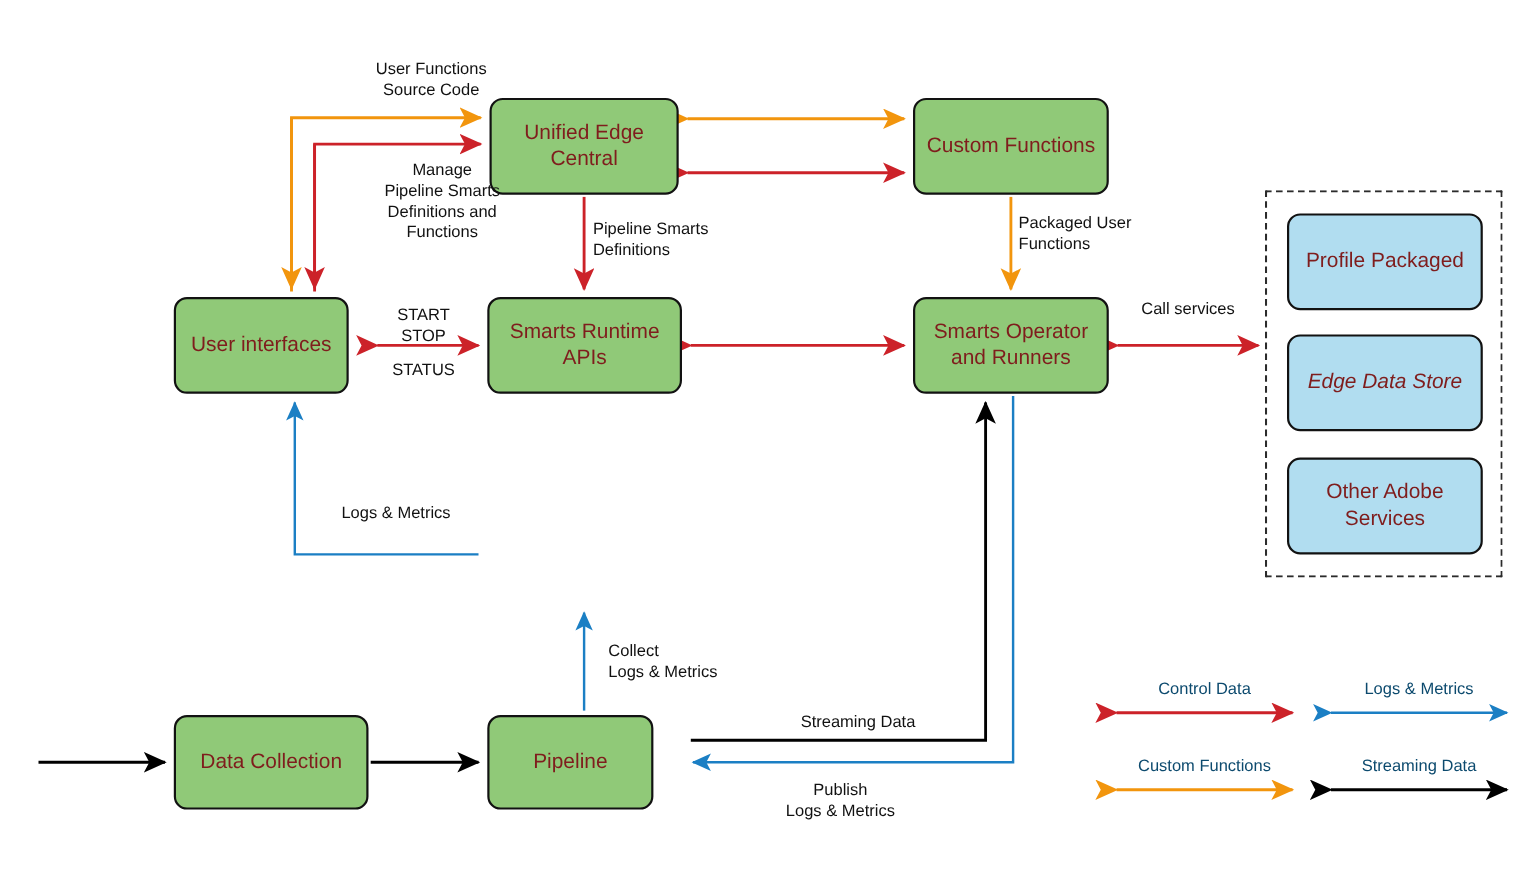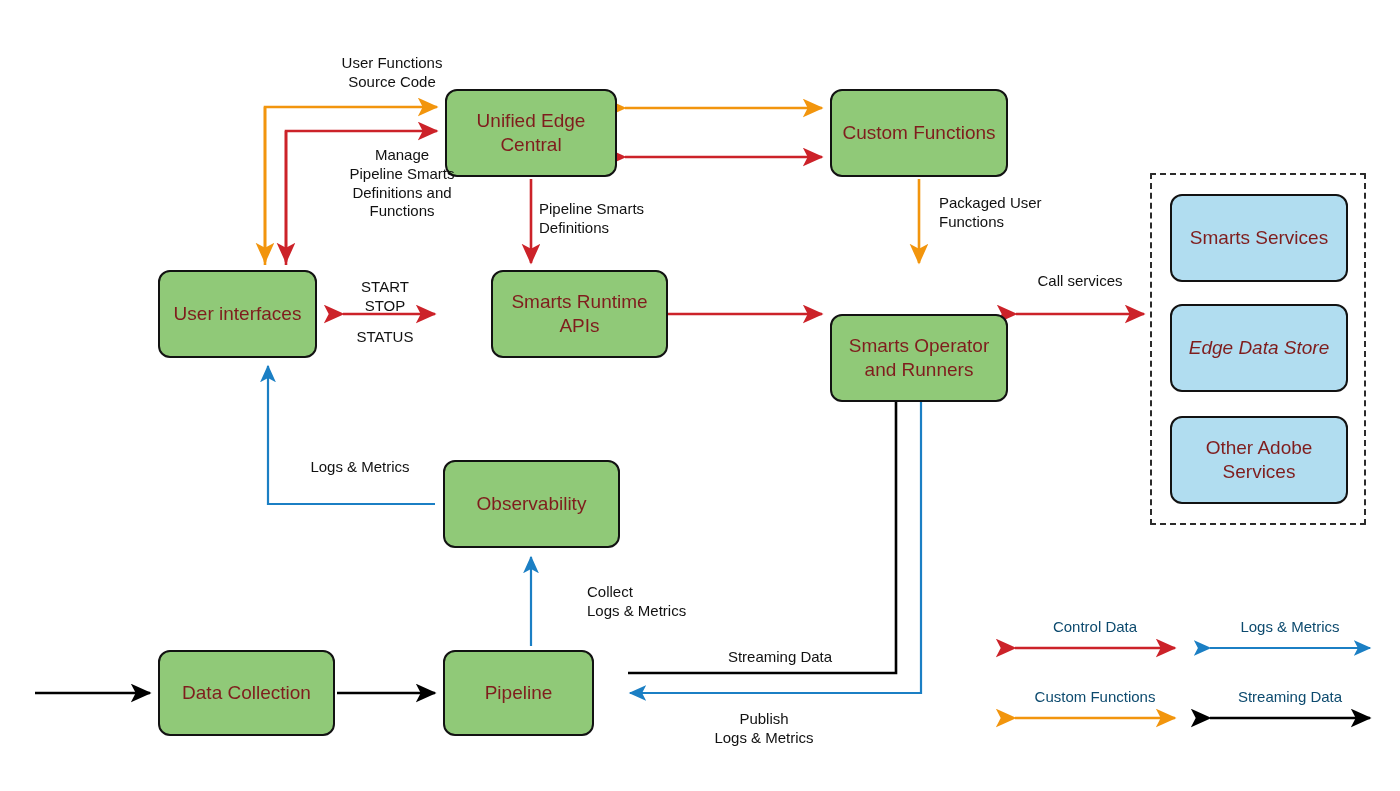--- a/index.html
+++ b/index.html
@@ -119,7 +119,7 @@
   <div class="lbl" style="left:531px;top:200px;width:200px;text-align:left;padding-left:8px;">Pipeline Smarts
 Definitions</div>
 
-  <div class="lbl" style="left:919px;top:194px;width:200px;text-align:left;padding-left:20px;">Packaged User
+  <div class="lbl" style="left:919px;top:194px;width:200px;text-align:left;padding-left:7px;">Packaged User
 Functions</div>
 
   <div class="lbl" style="left:330px;top:278px;width:110px;">START

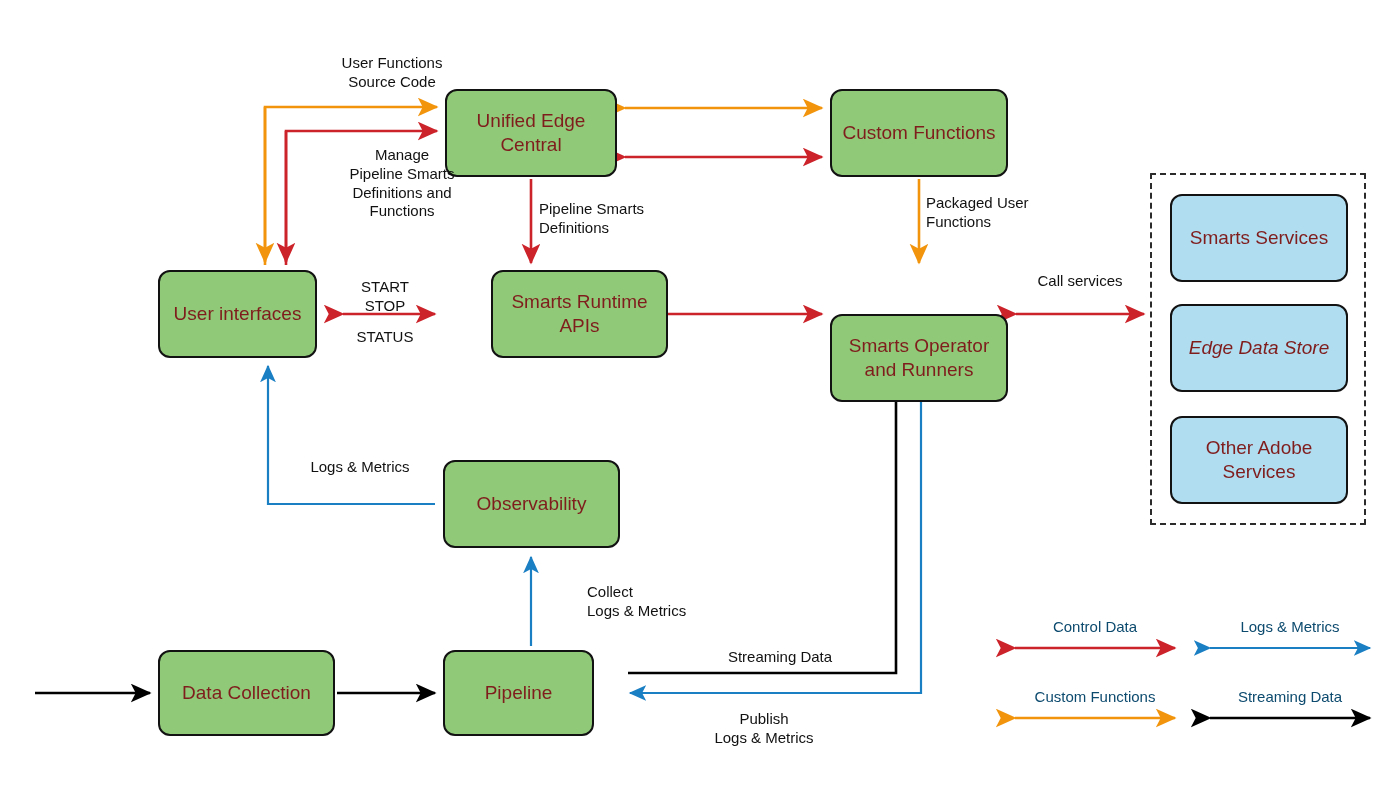--- a/index.html
+++ b/index.html
@@ -101,7 +101,7 @@
 
   <div class="node green" style="left:443px;top:650px;width:151px;height:86px;">Pipeline</div>
 
-  <div class="node blue" style="left:1170px;top:194px;width:178px;height:88px;">Smarts Services</div>
+  <div class="node blue" style="left:1170px;top:194px;width:178px;height:88px;">Profile Packaged</div>
 
   <div class="node blue" style="left:1170px;top:304px;width:178px;height:88px;font-style:italic;">Edge Data Store</div>
 

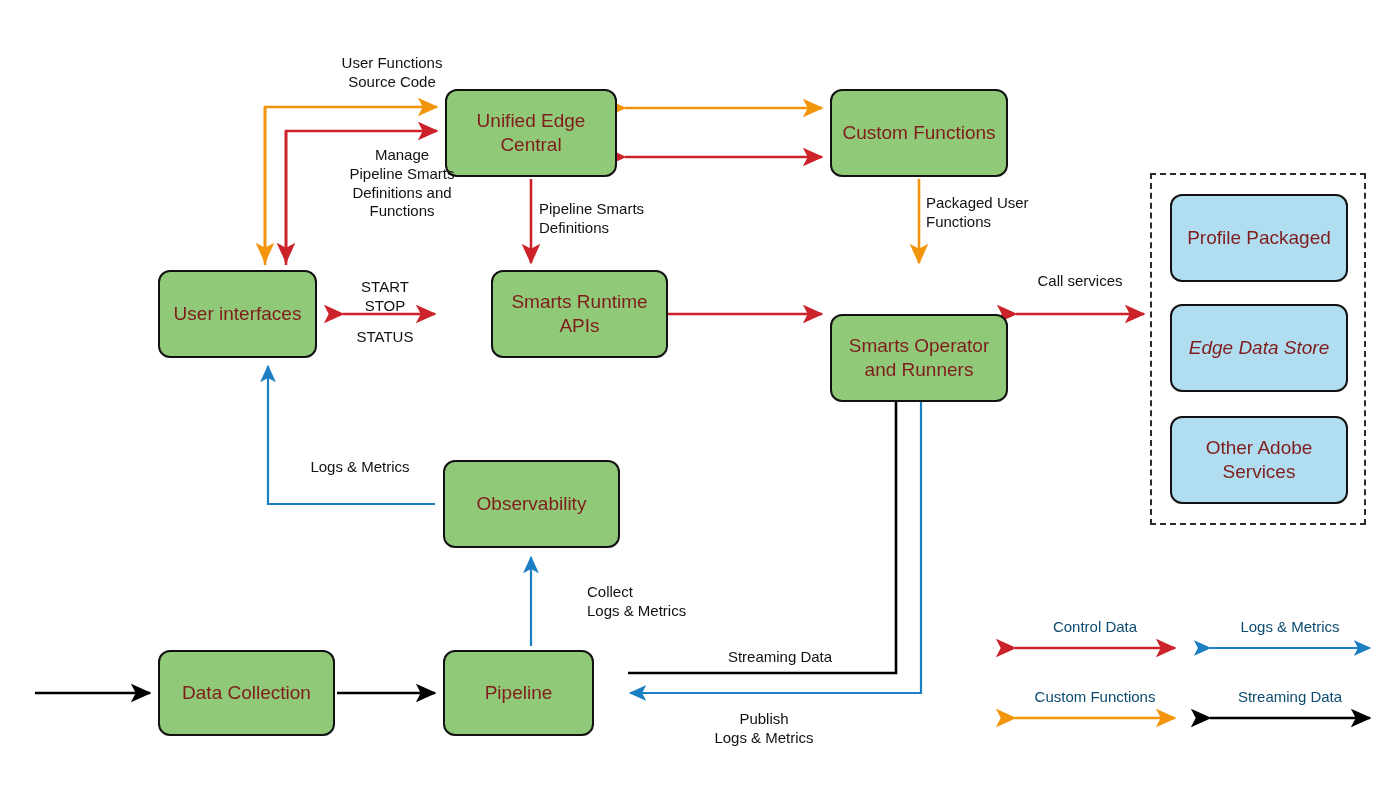--- a/index.html
+++ b/index.html
@@ -91,7 +91,7 @@
 
   <div class="node green" style="left:158px;top:270px;width:159px;height:88px;">User interfaces</div>
 
-  <div class="node green" style="left:443px;top:270px;width:177px;height:88px;margin-left:48px;">Smarts Runtime APIs</div>
+  <div class="node green" style="left:443px;top:270px;width:177px;height:88px;">Smarts Runtime APIs</div>
 
   <div class="node green" style="left:830px;top:270px;width:178px;height:88px;margin-top:44px;">Smarts Operator and Runners</div>
 

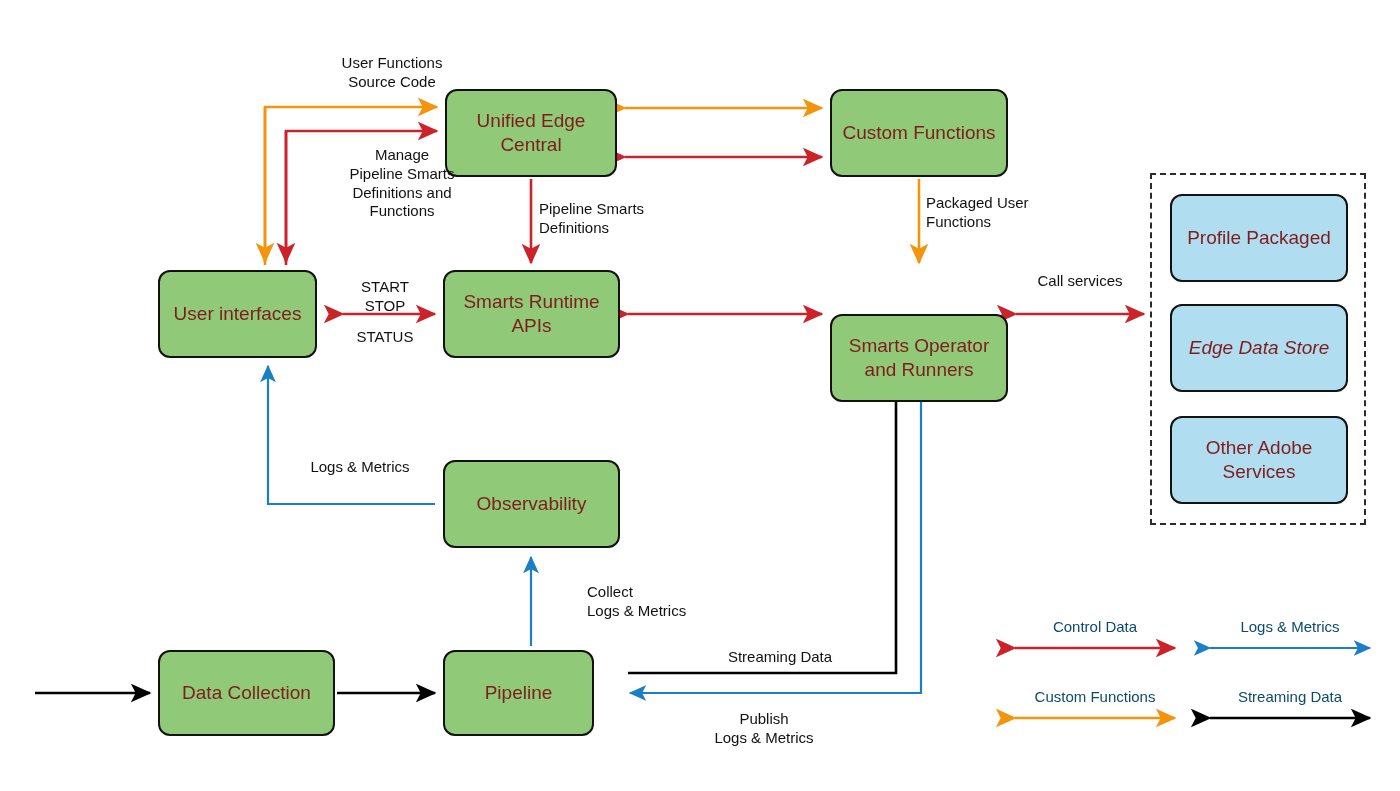--- a/index.html
+++ b/index.html
@@ -93,7 +93,7 @@
 
   <div class="node green" style="left:443px;top:270px;width:177px;height:88px;">Smarts Runtime APIs</div>
 
-  <div class="node green" style="left:830px;top:270px;width:178px;height:88px;margin-top:44px;">Smarts Operator and Runners</div>
+  <div class="node green" style="left:830px;top:270px;width:178px;height:88px;">Smarts Operator and Runners</div>
 
   <div class="node green" style="left:443px;top:460px;width:177px;height:88px;">Observability</div>
 

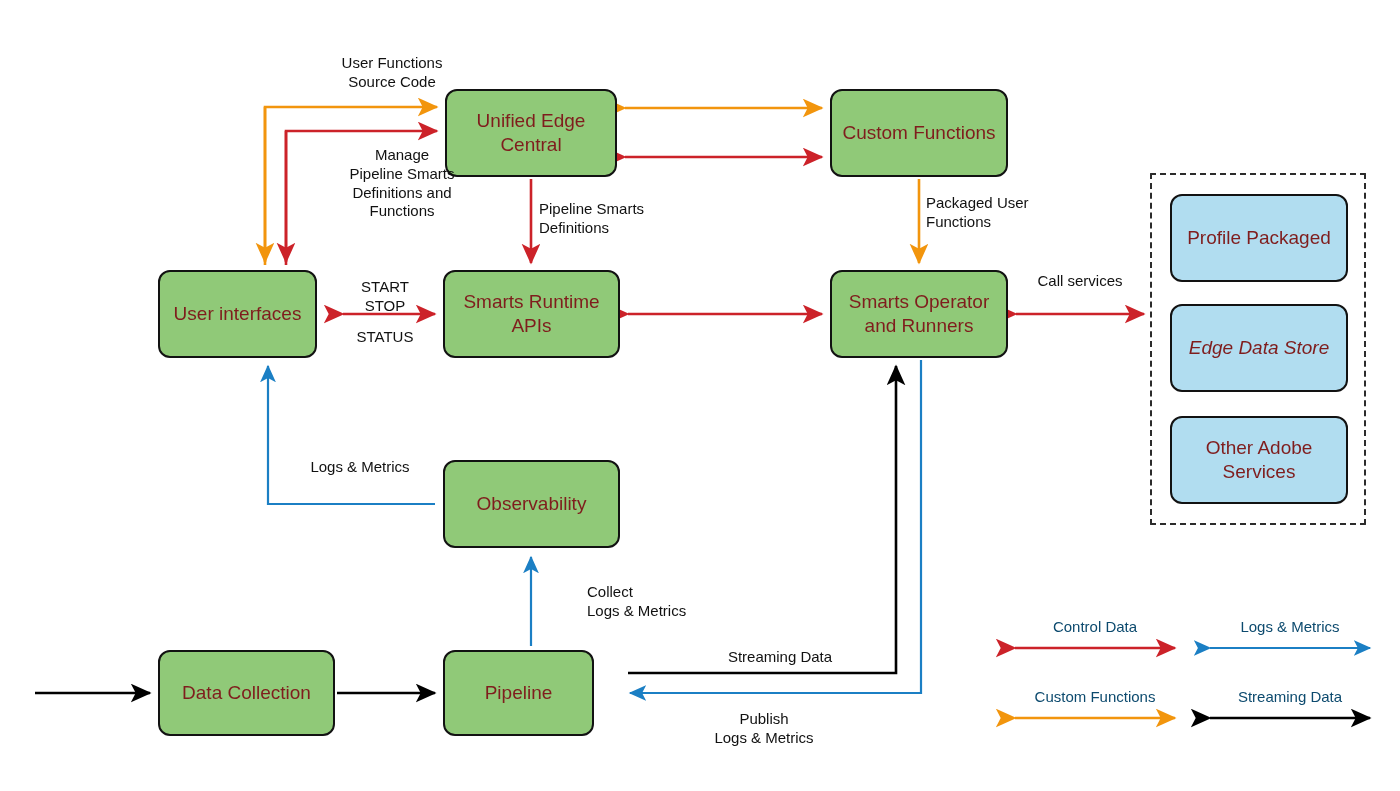--- a/index.html
+++ b/index.html
@@ -95,7 +95,6 @@
 
   <div class="node green" style="left:830px;top:270px;width:178px;height:88px;">Smarts Operator and Runners</div>
 
-  <div class="node green" style="left:443px;top:460px;width:177px;height:88px;">Observability</div>
 
   <div class="node green" style="left:158px;top:650px;width:177px;height:86px;">Data Collection</div>
 

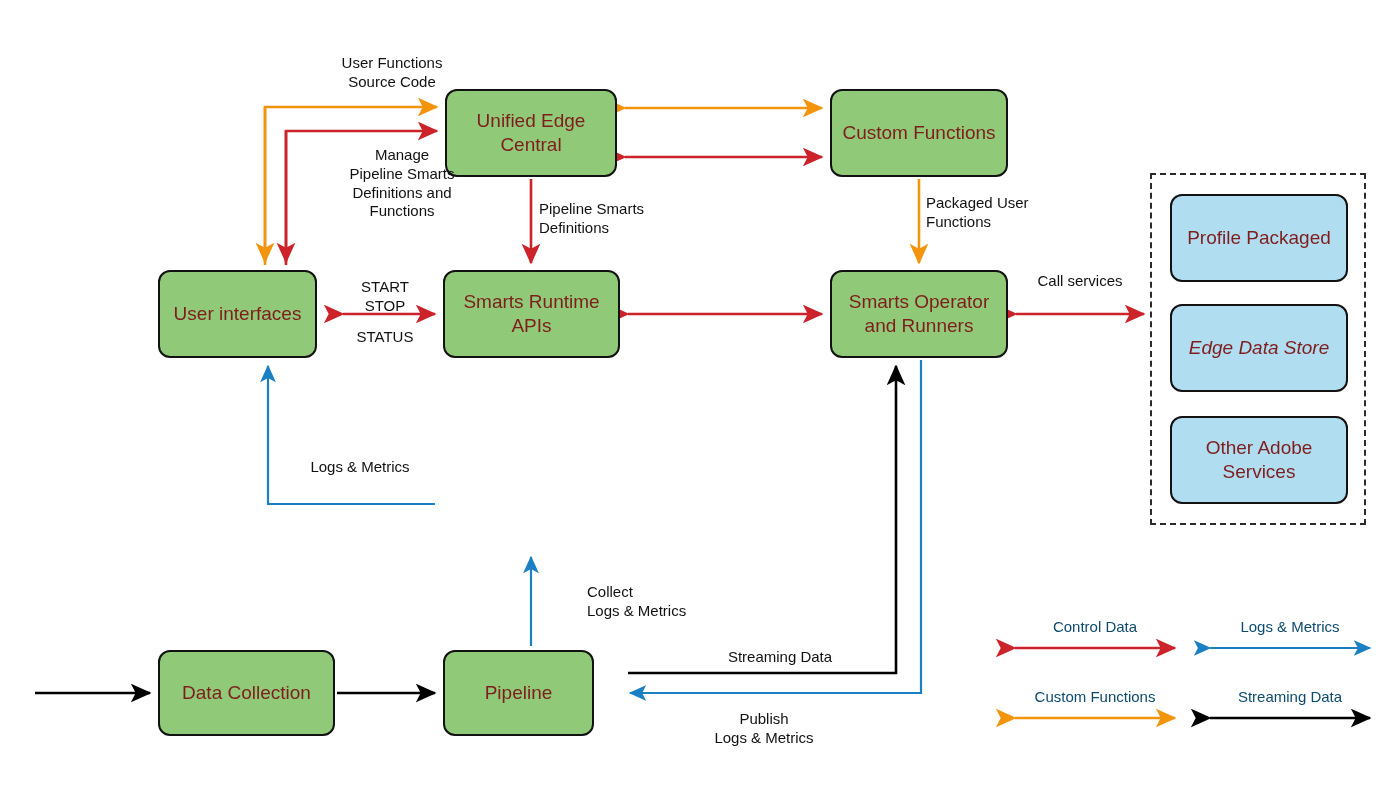--- a/index.html
+++ b/index.html
@@ -130,7 +130,7 @@
 
   <div class="lbl" style="left:285px;top:458px;width:150px;">Logs &amp; Metrics</div>
 
-  <div class="lbl" style="left:545px;top:583px;width:180px;text-align:left;padding-left:8px;margin-left:34px;">Collect
+  <div class="lbl" style="left:545px;top:583px;width:180px;text-align:left;padding-left:8px;">Collect
 Logs &amp; Metrics</div>
 
   <div class="lbl" style="left:700px;top:648px;width:160px;">Streaming Data</div>

